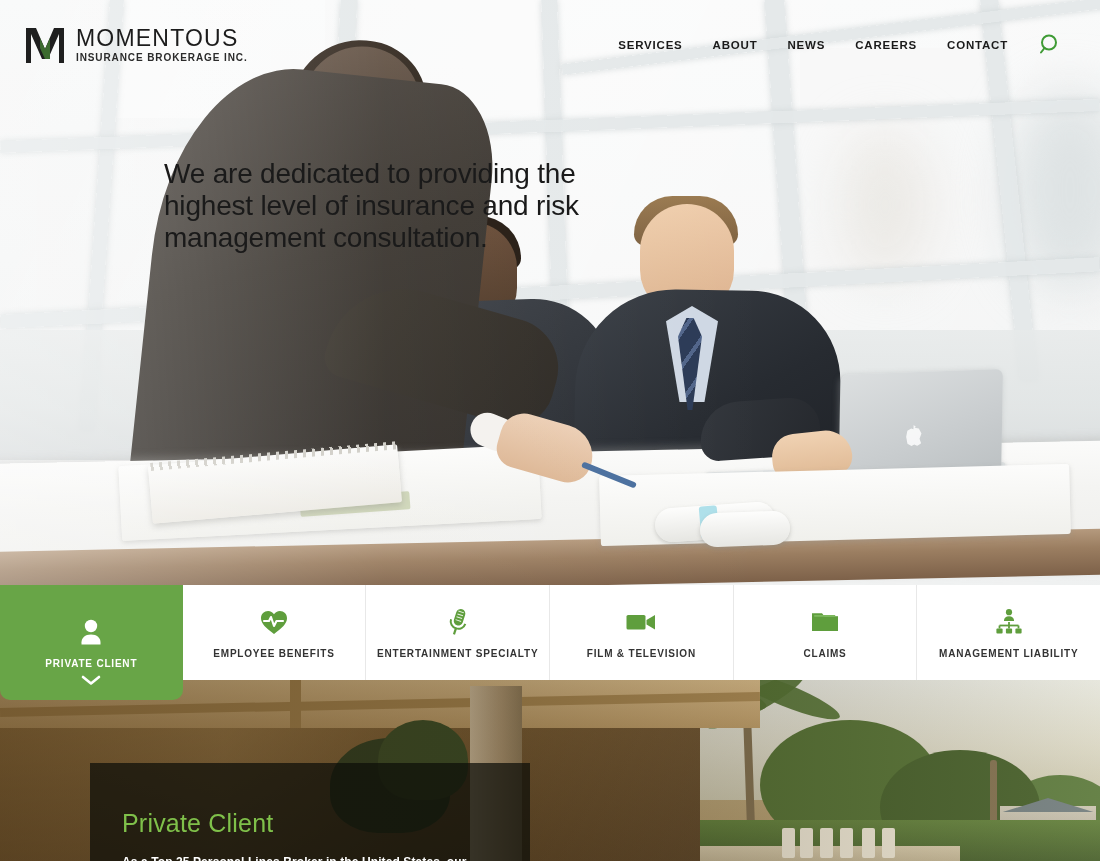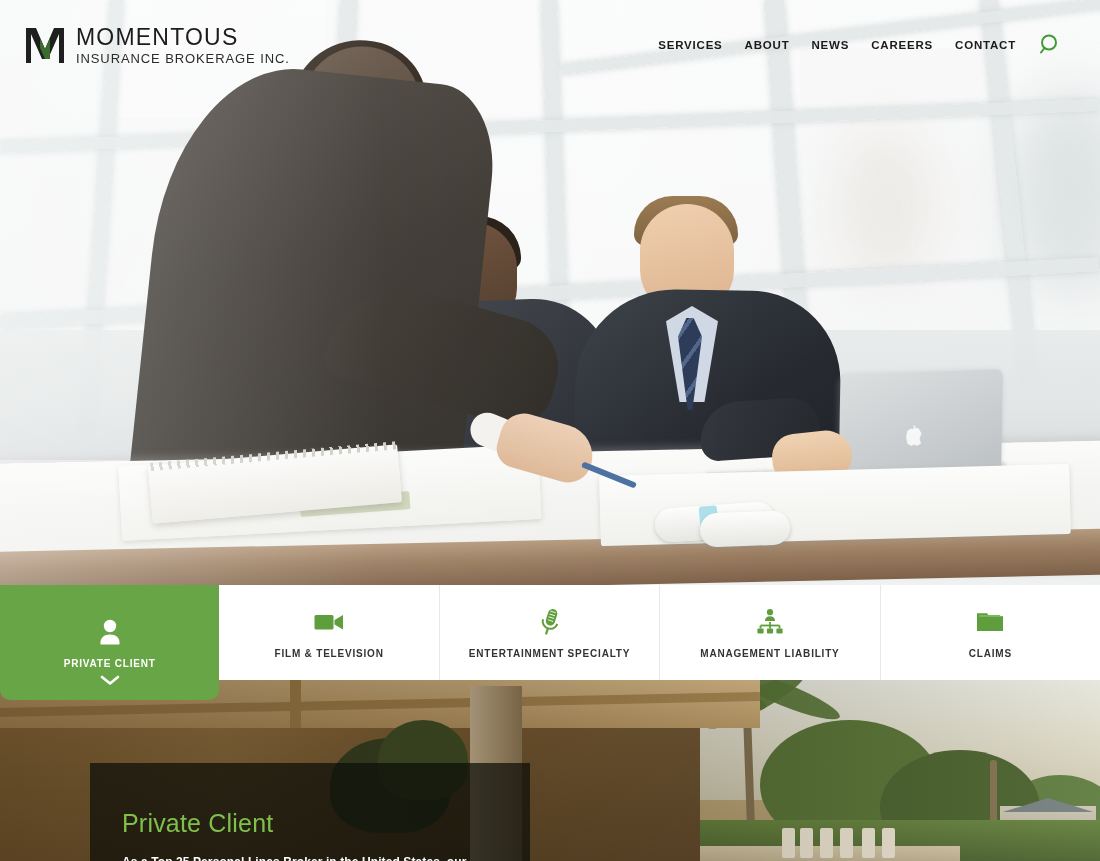--- a/index.html
+++ b/index.html
@@ -180,7 +180,7 @@
   .logo-sub {
     font-size: 13px; letter-spacing: 0.9px; color: #2b2b2b; margin-top: 3px; line-height: 1;
   }
-  .nav { margin-left: auto; display: flex; align-items: center; gap: 22px; margin-right: 20px; }
+  .nav { margin-left: auto; display: flex; align-items: center; gap: 30px; margin-right: 20px; }
   .nav-item {
     font-size: 11.5px; font-weight: bold; letter-spacing: 0.8px;
     color: #1a1a1a; text-transform: uppercase; cursor: pointer;

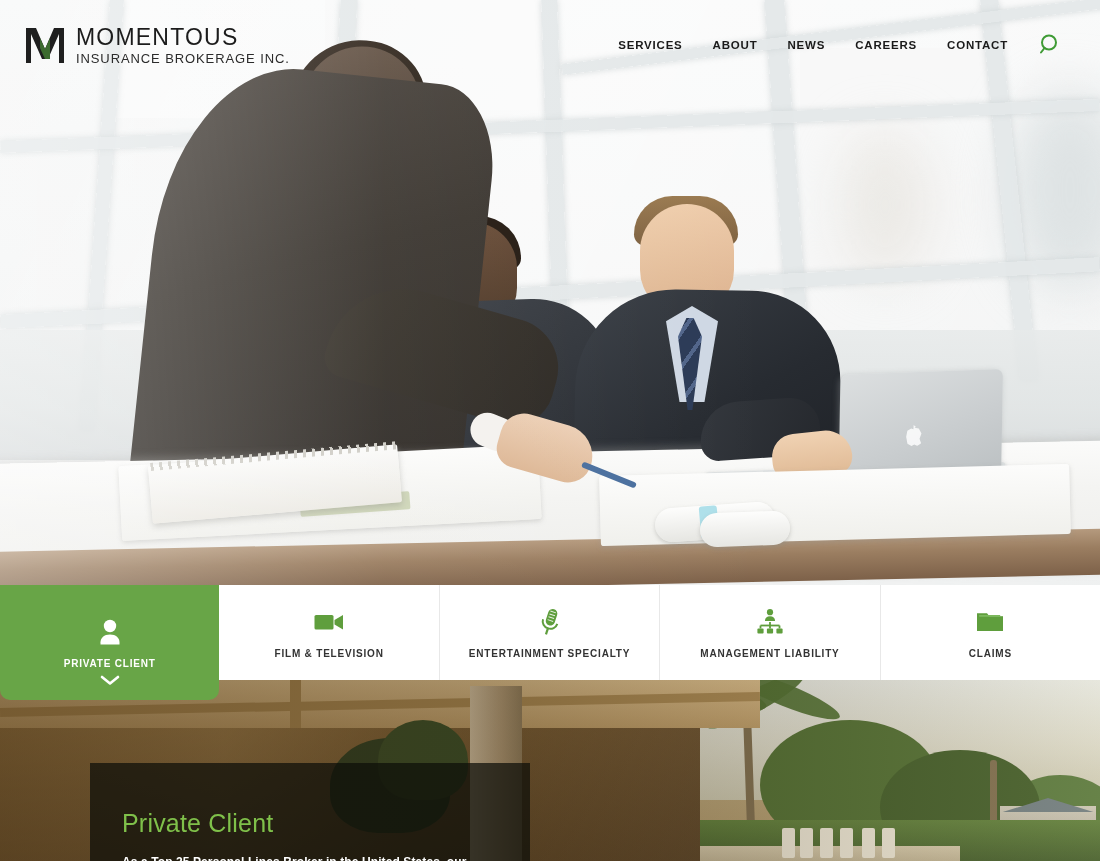--- a/index.html
+++ b/index.html
@@ -178,7 +178,7 @@
     font-family: "Liberation Sans", sans-serif; font-weight: 400;
   }
   .logo-sub {
-    font-size: 13px; letter-spacing: 0.9px; color: #2b2b2b; margin-top: 3px; line-height: 1;
+    font-size: 10px; letter-spacing: 0.9px; color: #2b2b2b; margin-top: 3px; line-height: 1; font-weight: bold;
   }
   .nav { margin-left: auto; display: flex; align-items: center; gap: 30px; margin-right: 20px; }
   .nav-item {

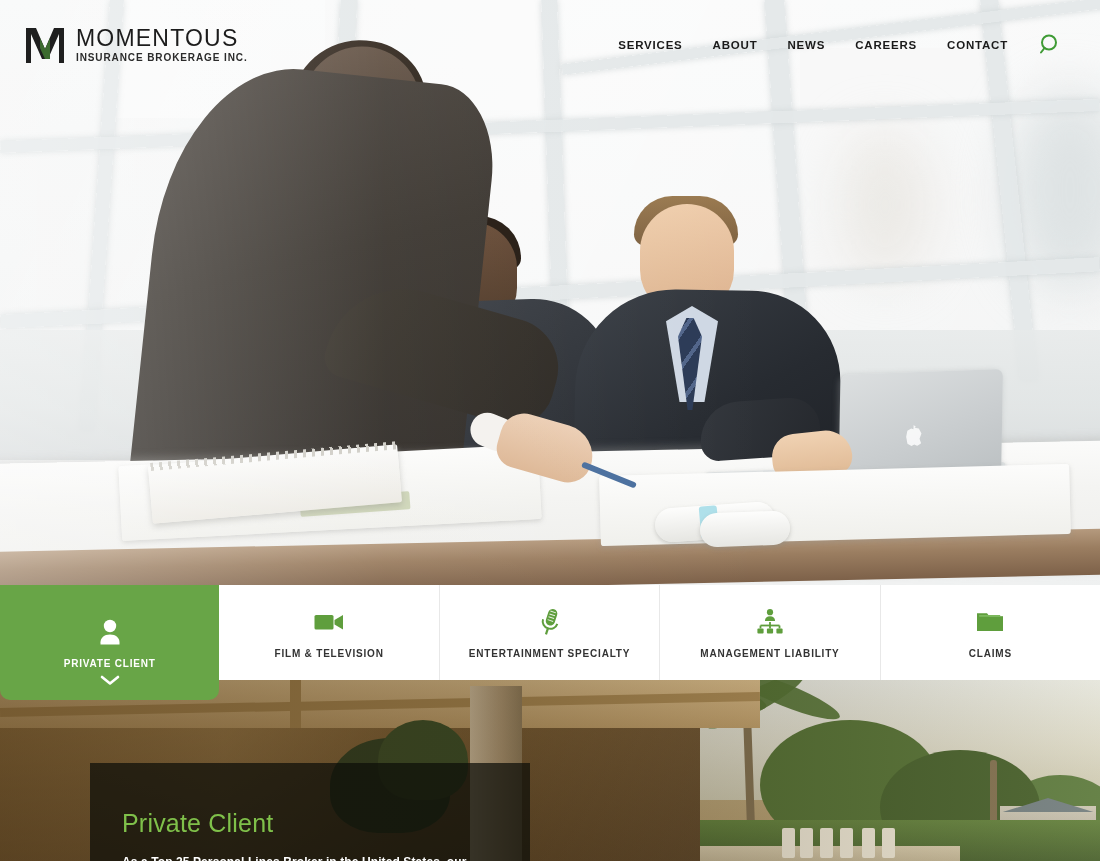--- a/index.html
+++ b/index.html
@@ -400,6 +400,7 @@
   </div>
 
   <div class="hero-content">
+    <div class="hero-title">We are dedicated to providing the highest level of insurance and risk management consultation.</div>
   </div>
 
   <div class="tabs">

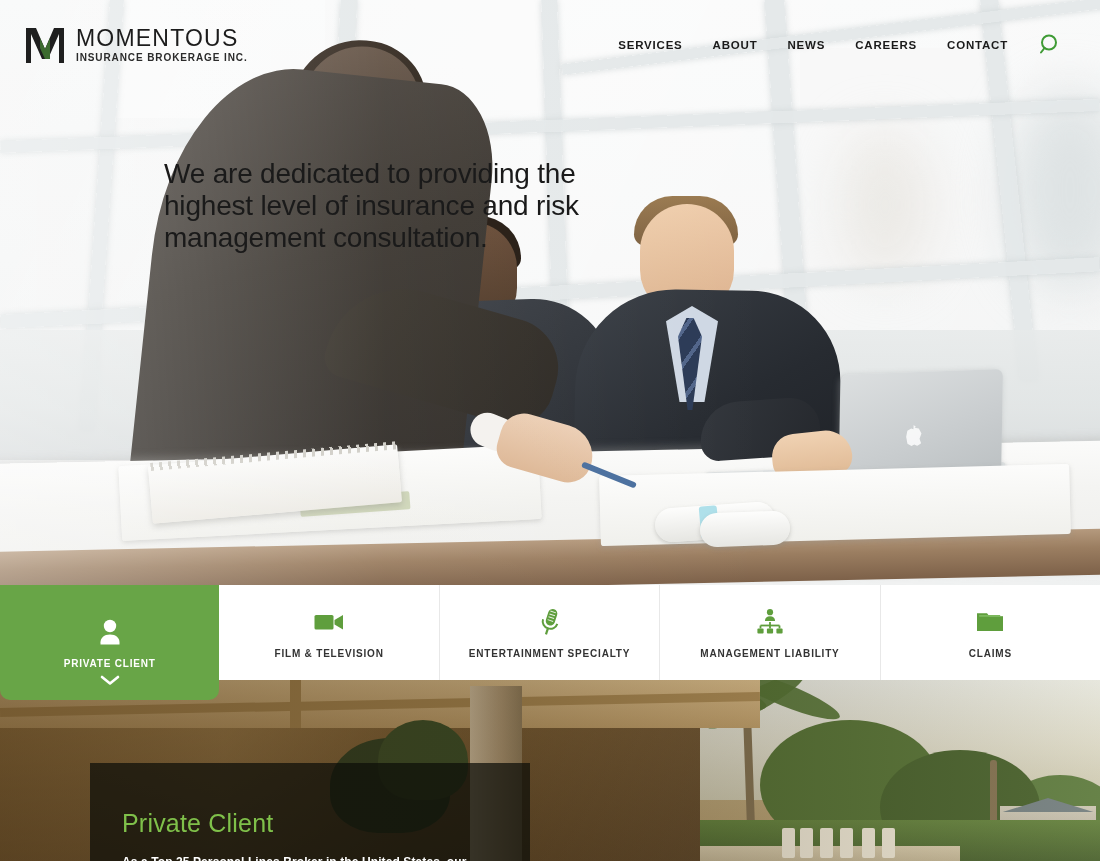--- a/index.html
+++ b/index.html
@@ -419,6 +419,15 @@
     </div>
 
 
+    <div class="tab">
+      <div class="tab-icon">
+        <svg width="30" height="28" viewBox="0 0 30 28">
+          <path d="M15 26C7 20 2 15.5 2 10.2 2 6 5.2 3 9.1 3c2.5 0 4.7 1.3 5.9 3.3C16.2 4.3 18.4 3 20.9 3 24.8 3 28 6 28 10.2 28 15.5 23 20 15 26z" fill="#5f9e3d"></path>
+          <polyline points="5,13 10,13 12,9 15,18 17.5,13 24,13" fill="none" stroke="#ffffff" stroke-width="2.1" stroke-linejoin="round" stroke-linecap="round"></polyline>
+        </svg>
+      </div>
+      <div class="tab-label">EMPLOYEE BENEFITS</div>
+    </div>
 
     <div class="tab">
       <div class="tab-icon">

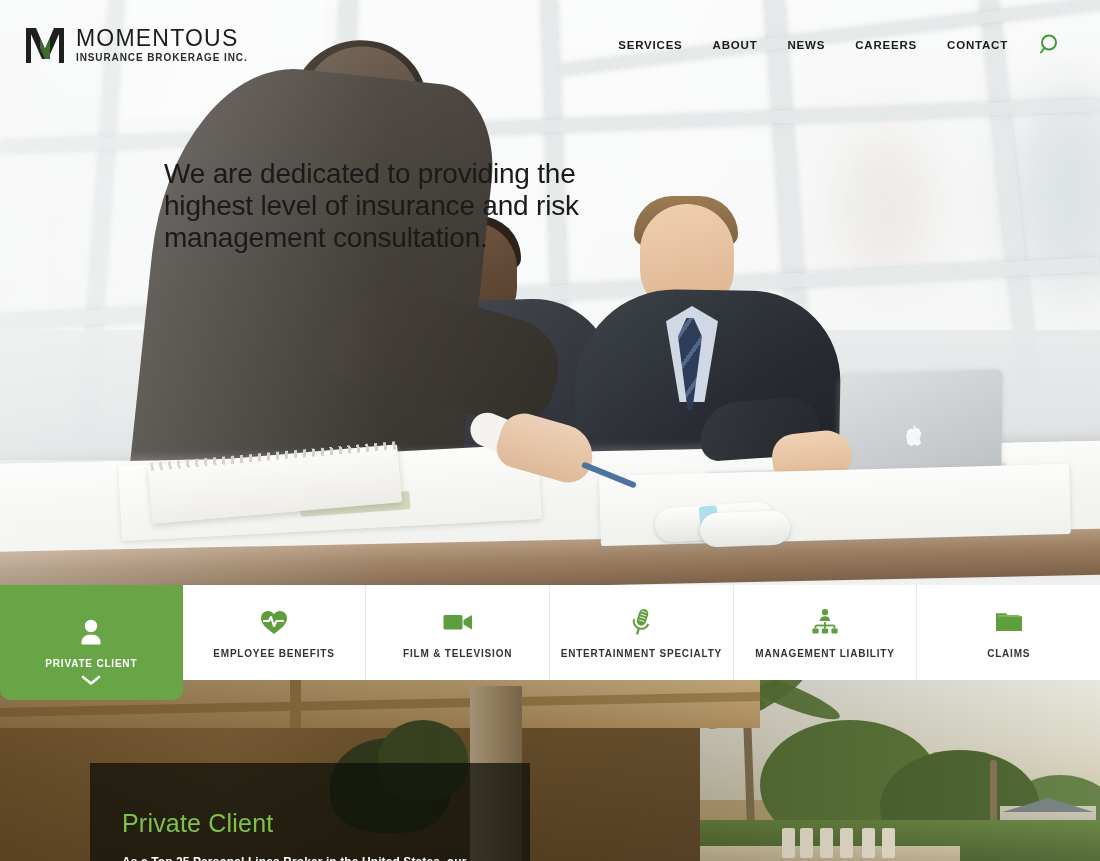--- a/index.html
+++ b/index.html
@@ -431,16 +431,6 @@
 
     <div class="tab">
       <div class="tab-icon">
-        <svg width="32" height="22" viewBox="0 0 32 22">
-          <rect x="1.5" y="4" width="19" height="14.5" rx="1.6" fill="#5f9e3d"></rect>
-          <polygon points="21.5,9 30,4 30,18.5 21.5,13.5" fill="#5f9e3d"></polygon>
-        </svg>
-      </div>
-      <div class="tab-label">FILM &amp; TELEVISION</div>
-    </div>
-
-    <div class="tab">
-      <div class="tab-icon">
         <svg width="26" height="30" viewBox="0 0 26 30">
           <g transform="rotate(18 13 15)">
             <rect x="8.4" y="1.5" width="9.2" height="17" rx="4.6" fill="#5f9e3d"></rect>
@@ -451,6 +441,16 @@
         </svg>
       </div>
       <div class="tab-label">ENTERTAINMENT SPECIALTY</div>
+    </div>
+
+    <div class="tab">
+      <div class="tab-icon">
+        <svg width="32" height="22" viewBox="0 0 32 22">
+          <rect x="1.5" y="4" width="19" height="14.5" rx="1.6" fill="#5f9e3d"></rect>
+          <polygon points="21.5,9 30,4 30,18.5 21.5,13.5" fill="#5f9e3d"></polygon>
+        </svg>
+      </div>
+      <div class="tab-label">FILM &amp; TELEVISION</div>
     </div>
 
     <div class="tab">

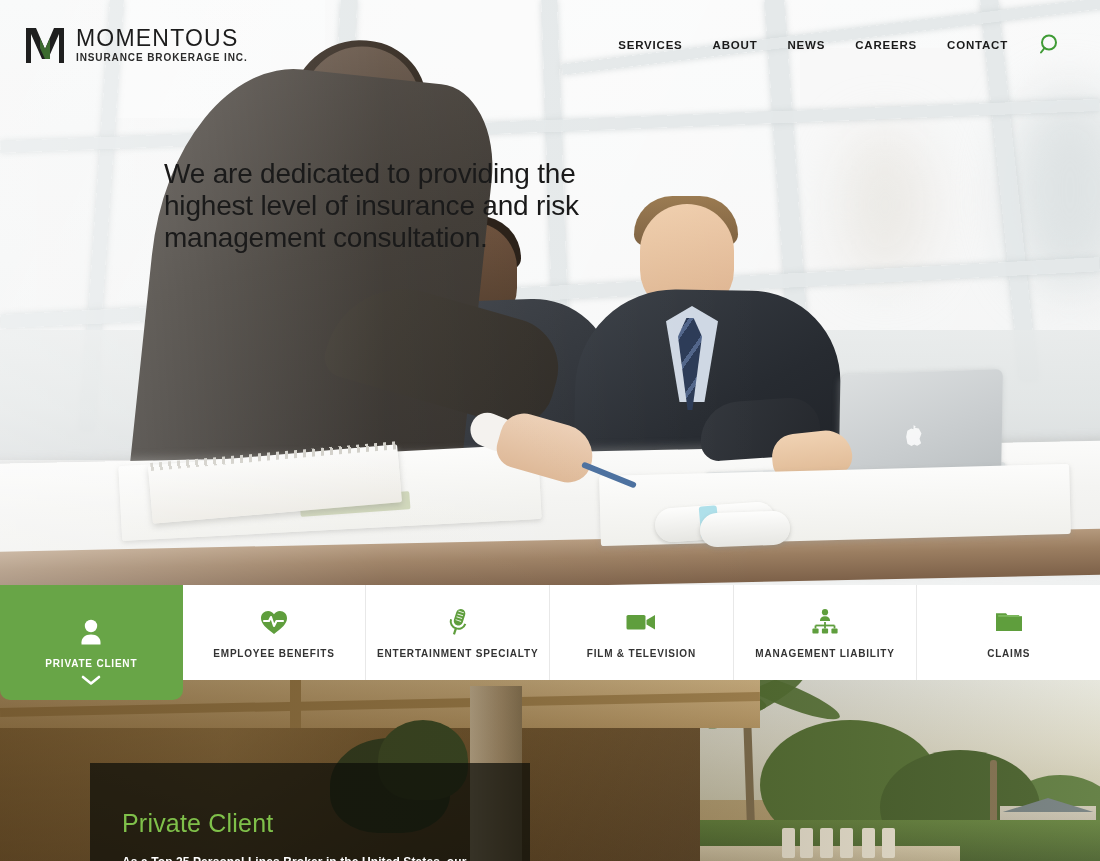--- a/index.html
+++ b/index.html
@@ -455,6 +455,17 @@
 
     <div class="tab">
       <div class="tab-icon">
+        <svg width="30" height="25" viewBox="0 0 30 25">
+          <path d="M2 4.2h10l2.6 3.2H28V22H2z" fill="#5f9e3d"></path>
+          <rect x="2" y="7.4" width="26" height="14.6" fill="#5f9e3d"></rect>
+          <rect x="4.2" y="6" width="21" height="1.8" fill="#7cb85c"></rect>
+        </svg>
+      </div>
+      <div class="tab-label">CLAIMS</div>
+    </div>
+
+    <div class="tab">
+      <div class="tab-icon">
         <svg width="28" height="28" viewBox="0 0 28 28">
           <circle cx="14" cy="4.2" r="3.1" fill="#5f9e3d"></circle>
           <path d="M14 8.2c-3.1 0-5 1.7-5 4v0.8h10v-0.8c0-2.3-1.9-4-5-4z" fill="#5f9e3d"></path>
@@ -469,17 +480,6 @@
         </svg>
       </div>
       <div class="tab-label">MANAGEMENT LIABILITY</div>
-    </div>
-
-    <div class="tab">
-      <div class="tab-icon">
-        <svg width="30" height="25" viewBox="0 0 30 25">
-          <path d="M2 4.2h10l2.6 3.2H28V22H2z" fill="#5f9e3d"></path>
-          <rect x="2" y="7.4" width="26" height="14.6" fill="#5f9e3d"></rect>
-          <rect x="4.2" y="6" width="21" height="1.8" fill="#7cb85c"></rect>
-        </svg>
-      </div>
-      <div class="tab-label">CLAIMS</div>
     </div>
 
   </div>

